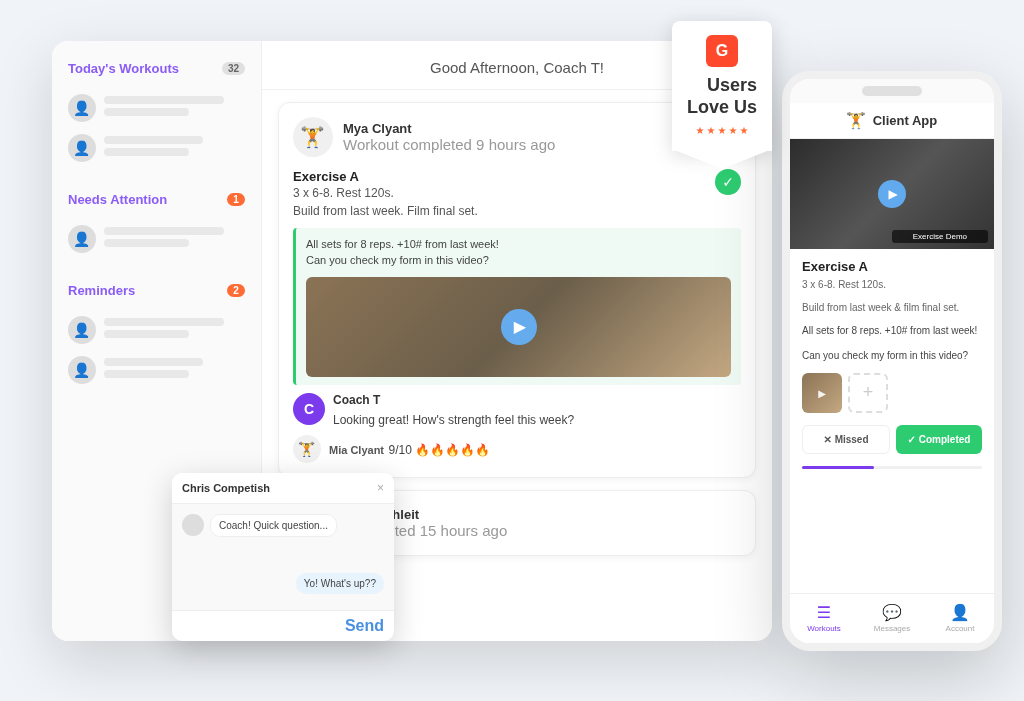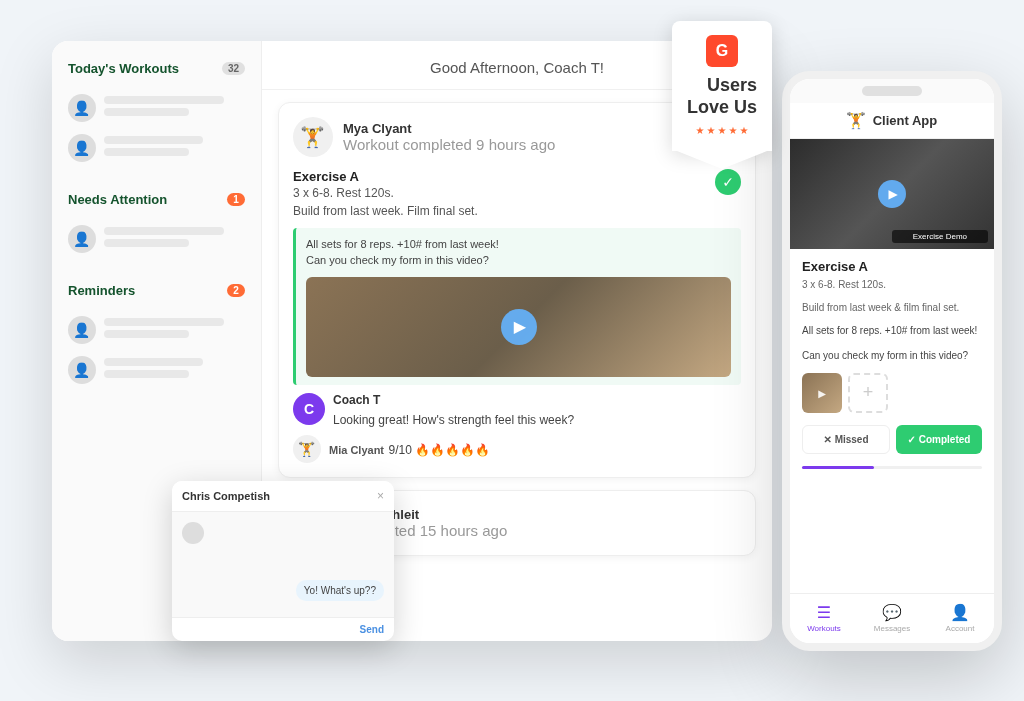--- a/index.html
+++ b/index.html
@@ -58,7 +58,7 @@
     .sidebar-title {
       font-size: 13px;
       font-weight: 600;
-      color: #14532d;
+      color: #8b5cf6;
     }
 
     .badge {

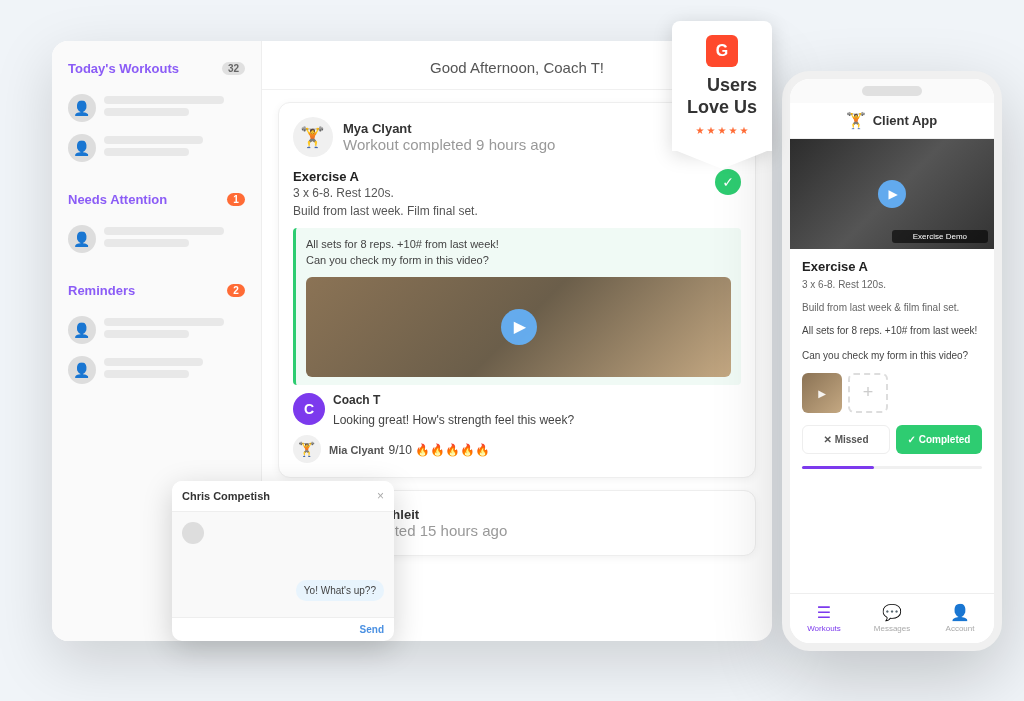--- a/index.html
+++ b/index.html
@@ -847,6 +847,7 @@
     <div class="chat-body">
       <div class="chat-msg-row">
         <div class="chat-avatar"></div>
+        <div class="chat-bubble">Coach! Quick question...</div>
       </div>
       <div style="display:flex;justify-content:flex-end;margin-bottom:6px;margin-top:36px;">
         <div class="chat-bubble-sent">Yo! What's up??</div>

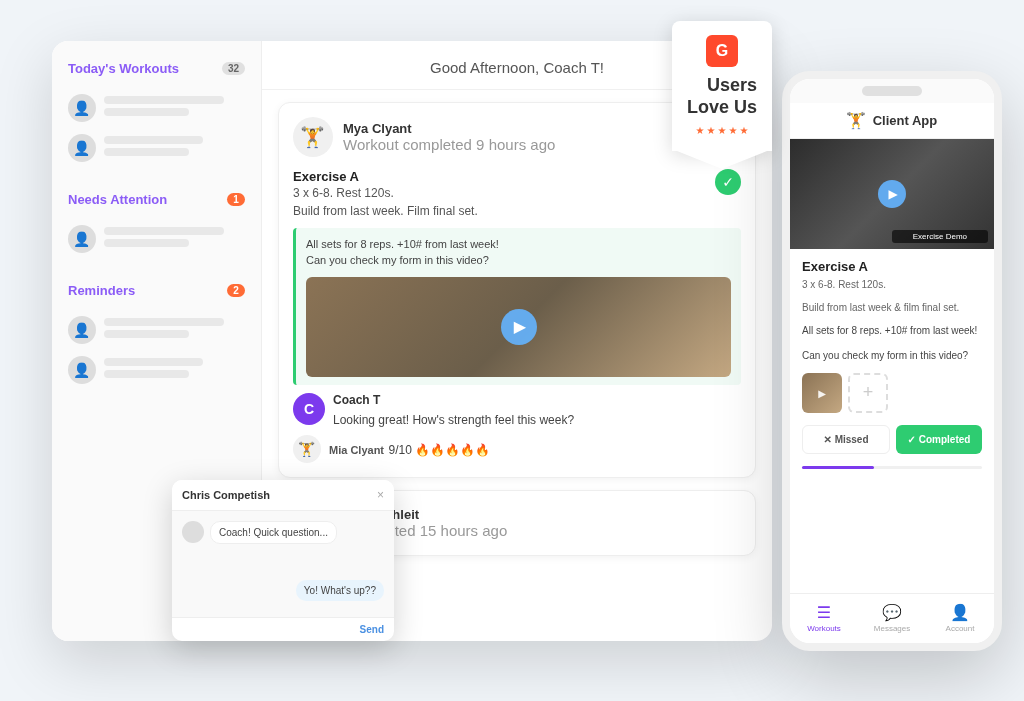--- a/index.html
+++ b/index.html
@@ -385,7 +385,7 @@
     }
 
     .chat-send-btn {
-      font-size: 10px;
+      font-size: 16px;
       color: #4a90e2;
       font-weight: 600;
     }

